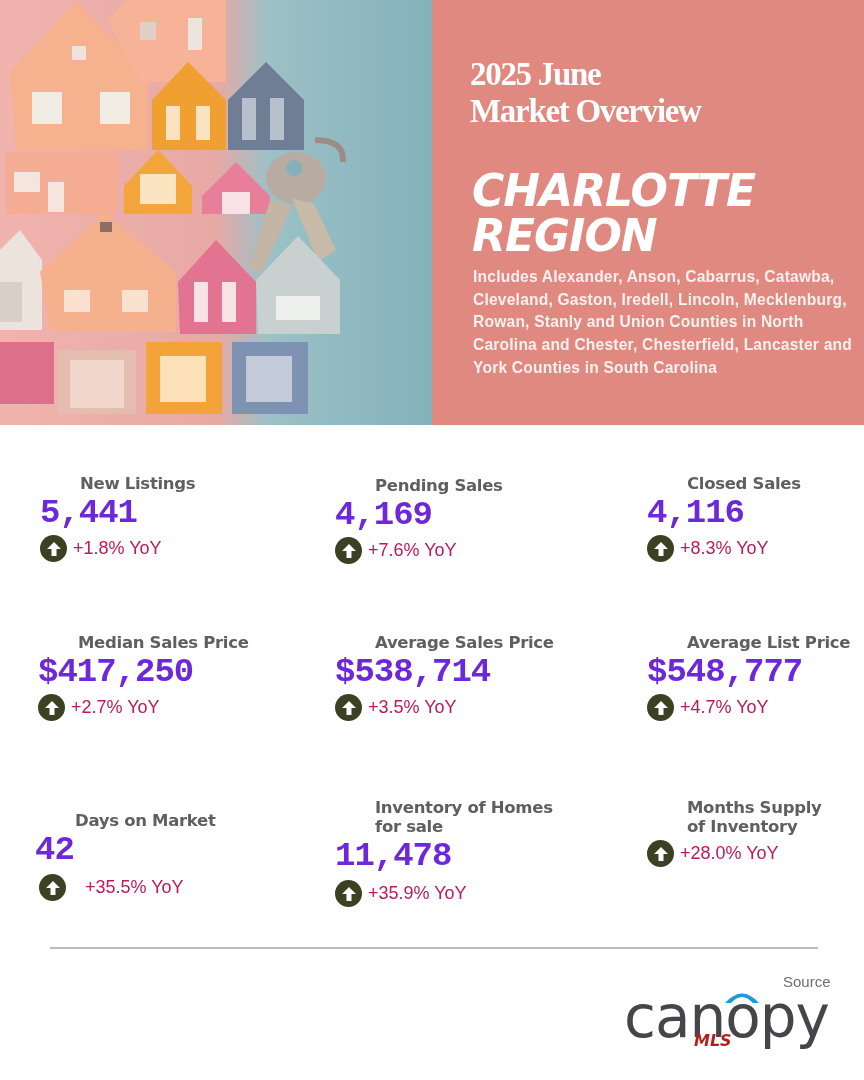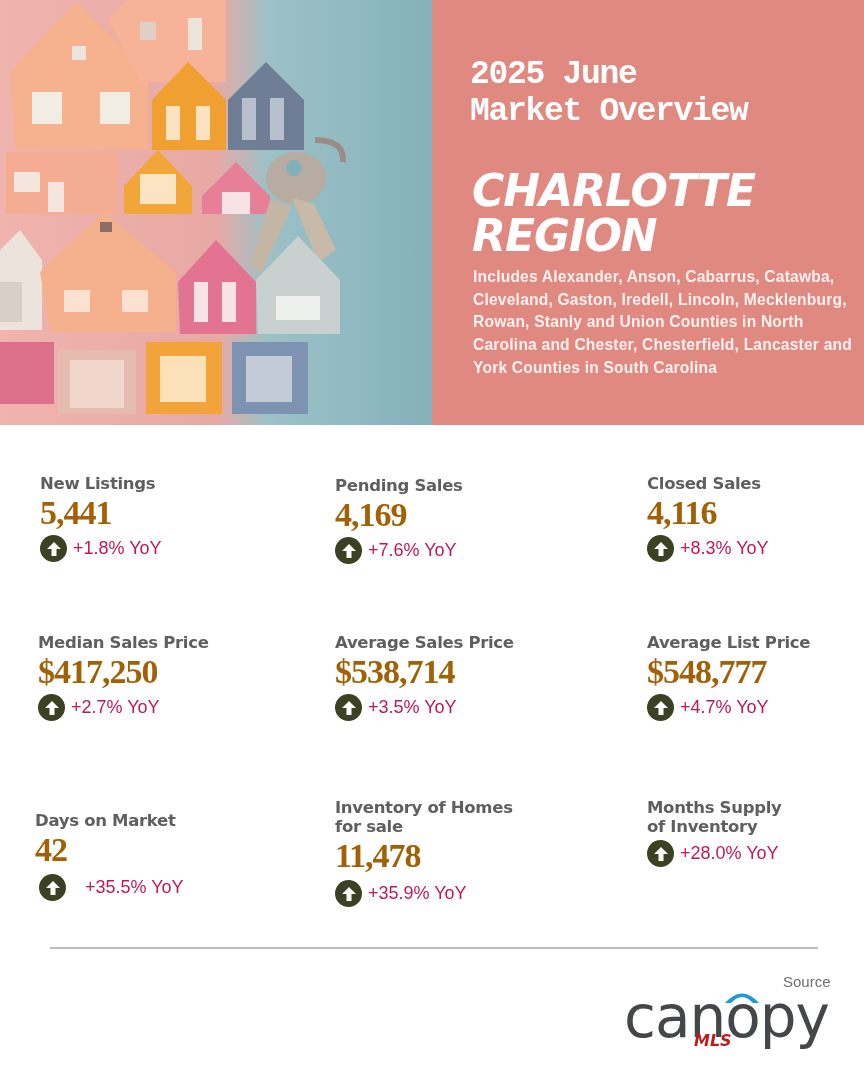--- a/index.html
+++ b/index.html
@@ -12,7 +12,7 @@
       background: linear-gradient(90deg, #f2b5b0 0%, #eeb2ab 40%, #9fc0c6 60%, #86b3bd 100%); }
     .hero-image svg { display: block; }
     .hero-panel { position: absolute; left: 432px; top: 0; width: 432px; height: 425px; background: #df8980; }
-    .hero-title { position: absolute; left: 38px; top: 56px; color: #ffffff; font-family: Liberation Mono, monospace;
+    .hero-title { position: absolute; left: 38px; top: 56px; color: #ffffff; font-family: Liberation Serif, serif;
       font-weight: bold; font-size: 33px; line-height: 37px; letter-spacing: -1.3px; }
     .hero-region { position: absolute; left: 40px; top: 168px; color: #ffffff; font-family: "DejaVu Sans", sans-serif;
       font-weight: bold; font-size: 44px; line-height: 45px; letter-spacing: -1px; font-style: italic; }

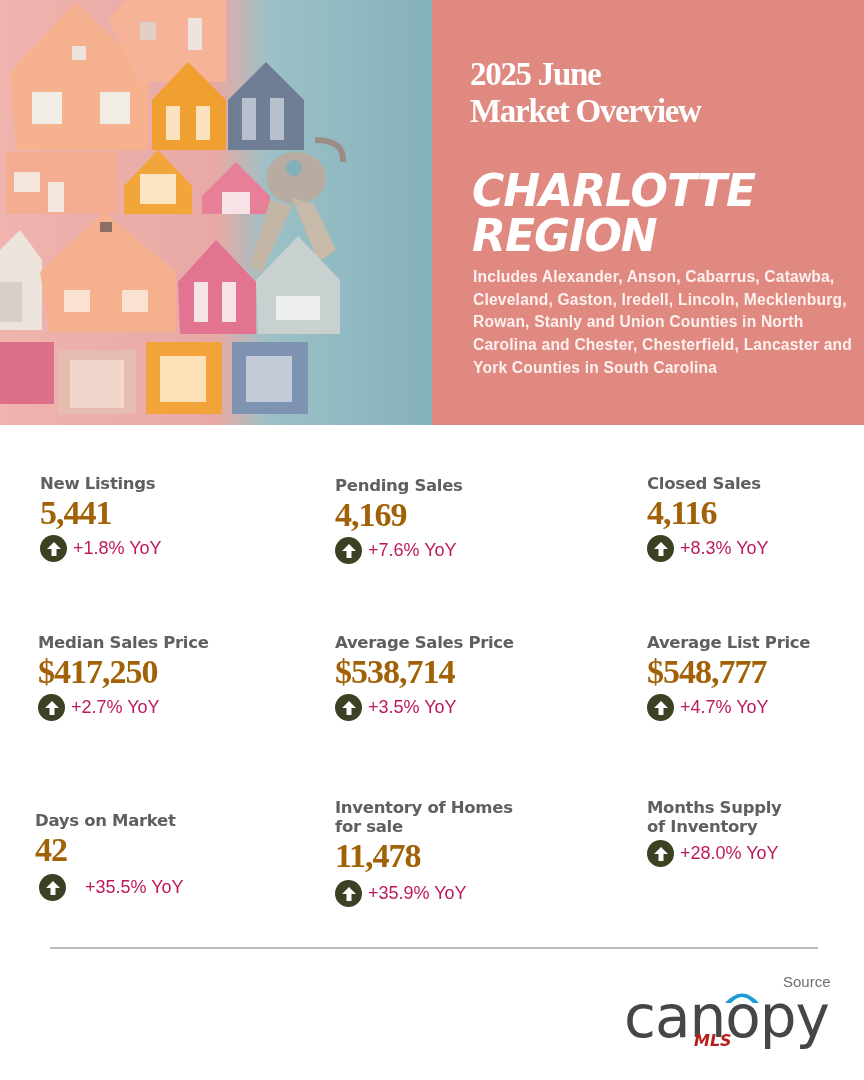--- a/index.html
+++ b/index.html
@@ -21,7 +21,7 @@
 
     
     .stat { position: absolute; color: #5c5c5c; }
-    .stat-label { font-family: "DejaVu Sans", sans-serif; font-weight: bold; font-size: 16.5px; line-height: 19px; color: #5f5f5f; letter-spacing: -0.3px; white-space: nowrap; }
+    .stat-label { font-family: "DejaVu Sans", sans-serif; font-weight: bold; font-size: 16.5px; line-height: 19px; color: #5f5f5f; letter-spacing: -0.3px; white-space: nowrap; margin-left: 40px; }
     .stat-value { font-family: Liberation Serif, serif; font-weight: bold; font-size: 34px; line-height: 40px; color: #a16207; letter-spacing: -1px; white-space: nowrap; }
     .stat-change { display: flex; align-items: center; margin-top: 2px; }
     .arrow-badge { width: 27px; height: 27px; border-radius: 50%; background: #3b4122; display: flex; align-items: center; justify-content: center; flex: 0 0 27px; }

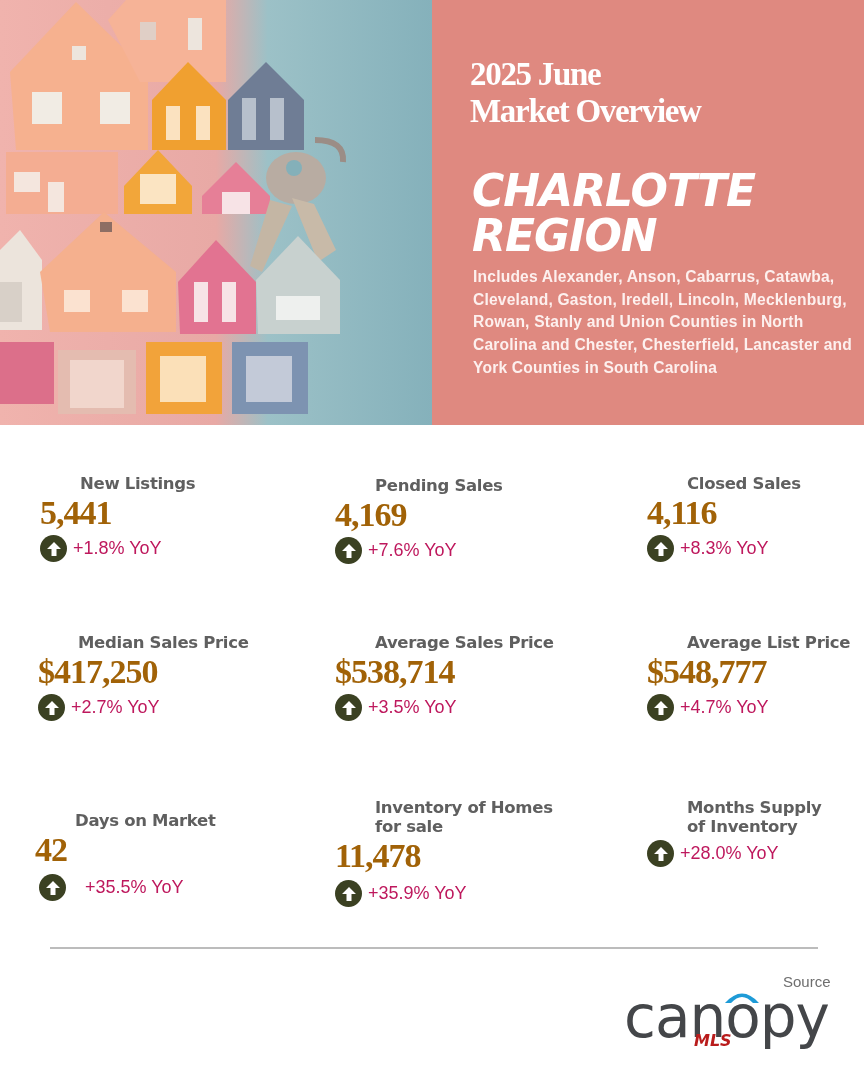--- a/index.html
+++ b/index.html
@@ -22,7 +22,7 @@
     
     .stat { position: absolute; color: #5c5c5c; }
     .stat-label { font-family: "DejaVu Sans", sans-serif; font-weight: bold; font-size: 16.5px; line-height: 19px; color: #5f5f5f; letter-spacing: -0.3px; white-space: nowrap; margin-left: 40px; }
-    .stat-value { font-family: Liberation Serif, serif; font-weight: bold; font-size: 34px; line-height: 40px; color: #a16207; letter-spacing: -1px; white-space: nowrap; }
+    .stat-value { font-family: Liberation Mono, monospace; font-weight: bold; font-size: 34px; line-height: 40px; color: #6d28d9; letter-spacing: -1px; white-space: nowrap; }
     .stat-change { display: flex; align-items: center; margin-top: 2px; }
     .arrow-badge { width: 27px; height: 27px; border-radius: 50%; background: #3b4122; display: flex; align-items: center; justify-content: center; flex: 0 0 27px; }
     .change-text { margin-left: 6px; font-family: "Liberation Sans", sans-serif; font-size: 18px; color: #be185d; white-space: nowrap; }

